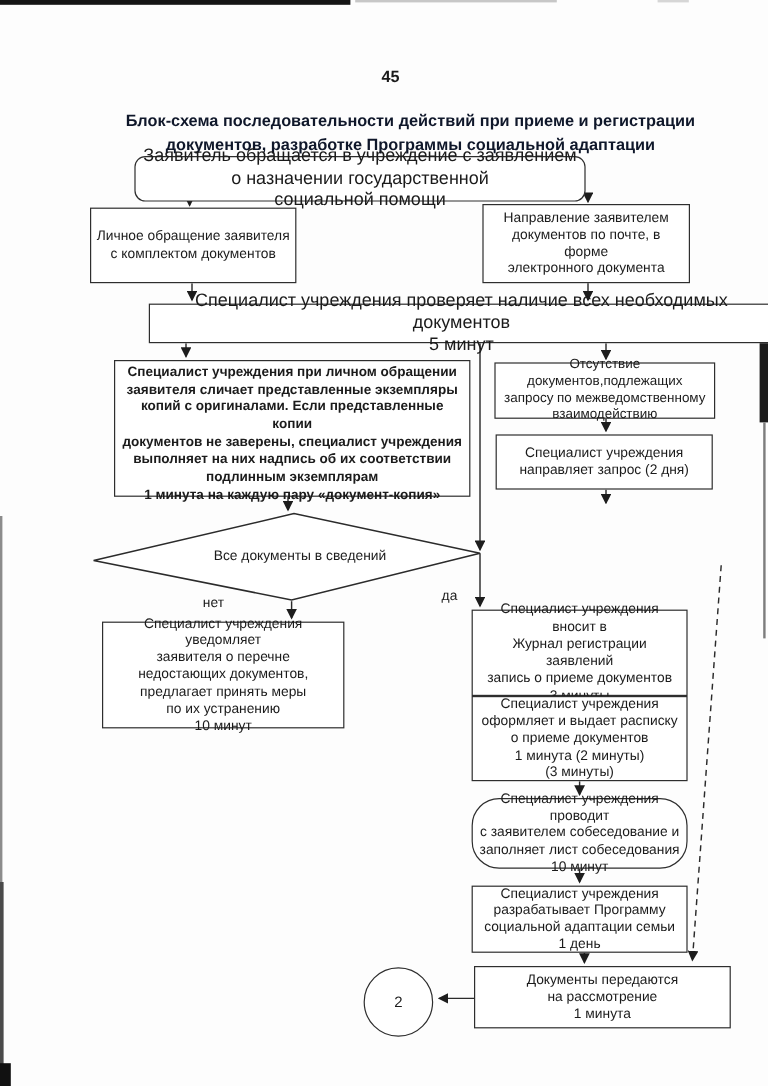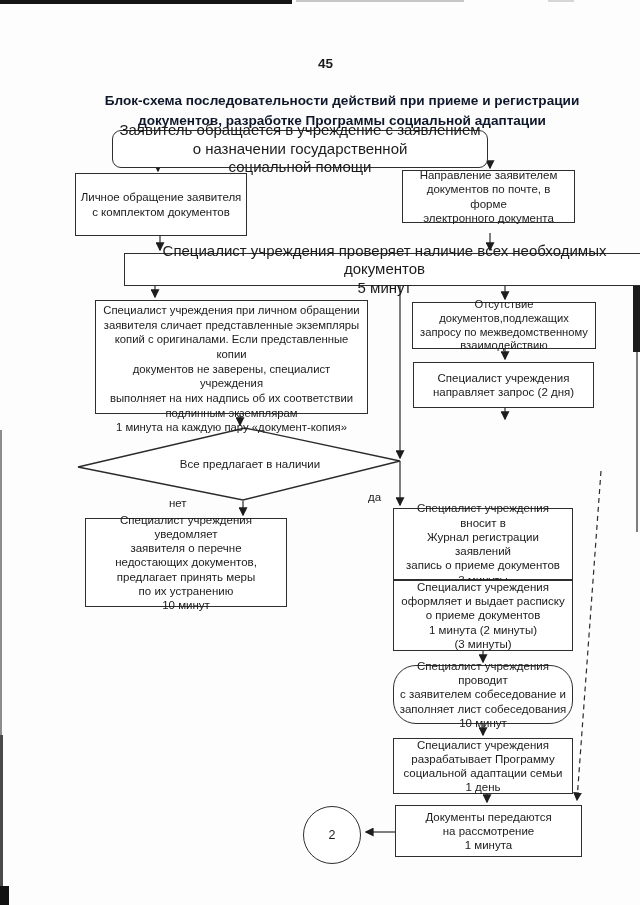--- a/index.html
+++ b/index.html
@@ -89,7 +89,7 @@
   <div class="node" style="left:75px;top:173px;width:172px;height:63px;">Личное обращение заявителя
 с комплектом документов</div>
 
-  <div class="node" style="left:402px;top:170px;width:173px;height:53px;">Направление заявителем
+  <div class="node" style="left:402px;top:170px;width:173px;height:66px;">Направление заявителем
 документов по почте, в форме
 электронного документа</div>
 

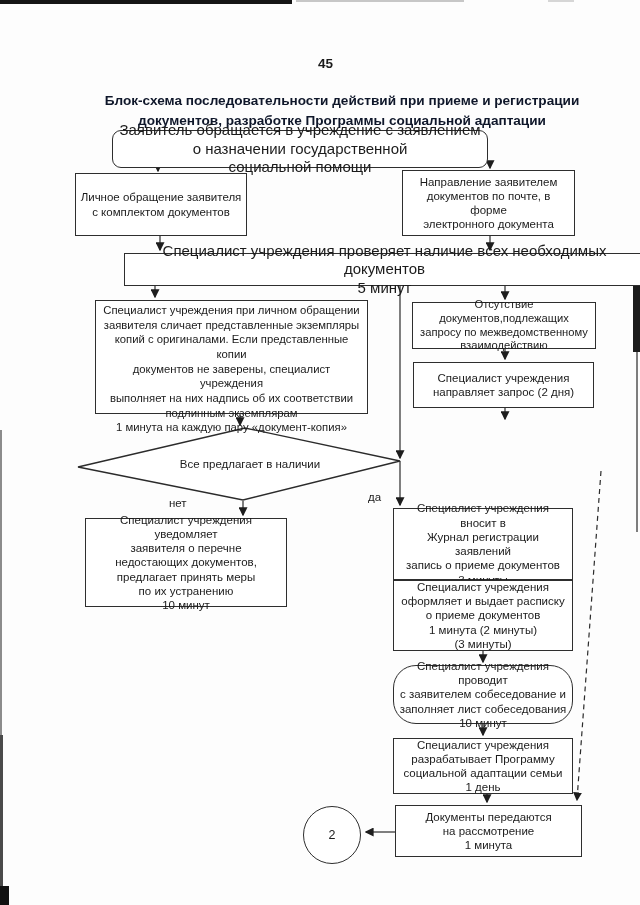--- a/index.html
+++ b/index.html
@@ -96,7 +96,7 @@
   <div class="node" style="left:124px;top:253px;width:521px;height:33px;font-size:15px;">Специалист учреждения проверяет наличие всех необходимых документов
 5 минут</div>
 
-  <div class="node" style="left:95px;top:300px;width:273px;height:114px;font-size:11.3px;line-height:1.3;align-items:flex-start;">Специалист учреждения при личном обращении
+  <div class="node" style="left:95px;top:300px;width:297px;height:114px;font-size:11.3px;line-height:1.3;align-items:flex-start;font-weight:bold;">Специалист учреждения при личном обращении
 заявителя сличает представленные экземпляры
 копий с оригиналами. Если представленные копии
 документов не заверены, специалист учреждения

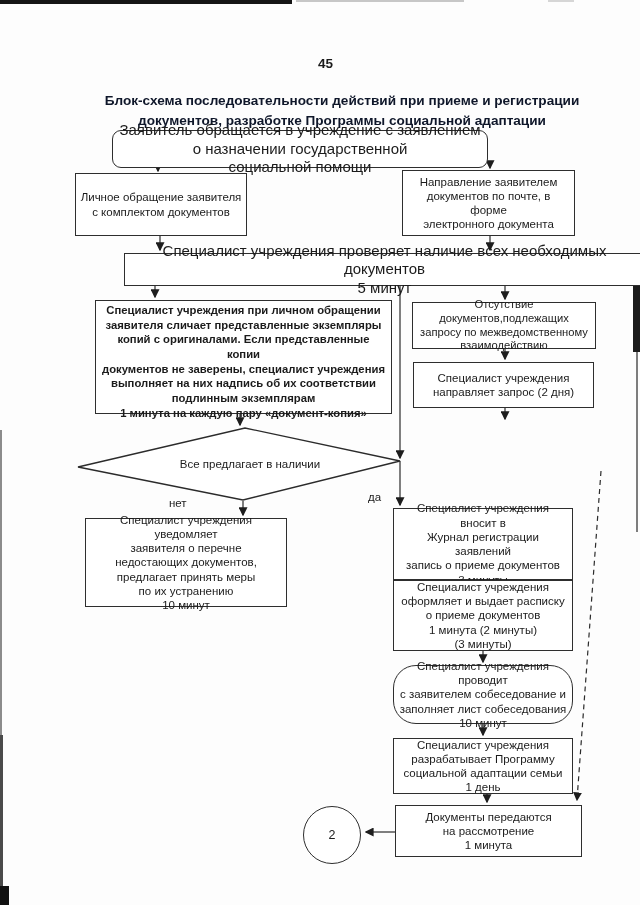--- a/index.html
+++ b/index.html
@@ -112,7 +112,7 @@
 направляет запрос (2 дня)</div>
 
 
-  <div class="diamond-label" style="left:160px;top:458px;width:180px;">Все предлагает в наличии</div>
+  <div class="diamond-label" style="left:160px;top:458px;width:180px;">Все документы в сведений</div>
 
   <div class="branch-label" style="left:141px;top:497px;margin-left:28px;">нет</div>
   <div class="branch-label" style="left:368px;top:491px;">да</div>

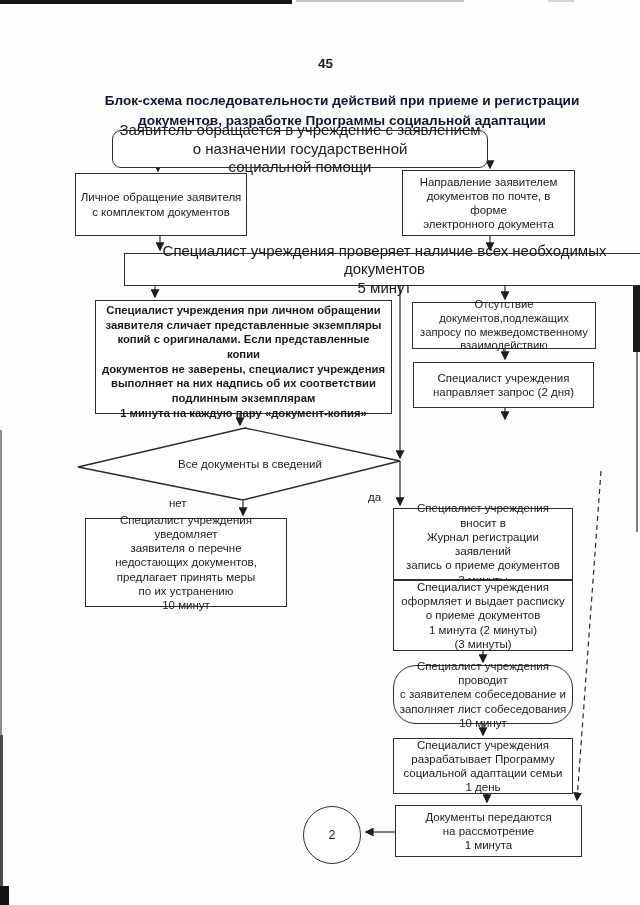--- a/index.html
+++ b/index.html
@@ -145,7 +145,7 @@
 социальной адаптации семьи
 1 день</div>
 
-  <div class="node" style="left:395px;top:805px;width:187px;height:52px;">Документы передаются
+  <div class="node" style="left:395px;top:805px;width:214px;height:52px;">Документы передаются
 на рассмотрение
 1 минута</div>
 

